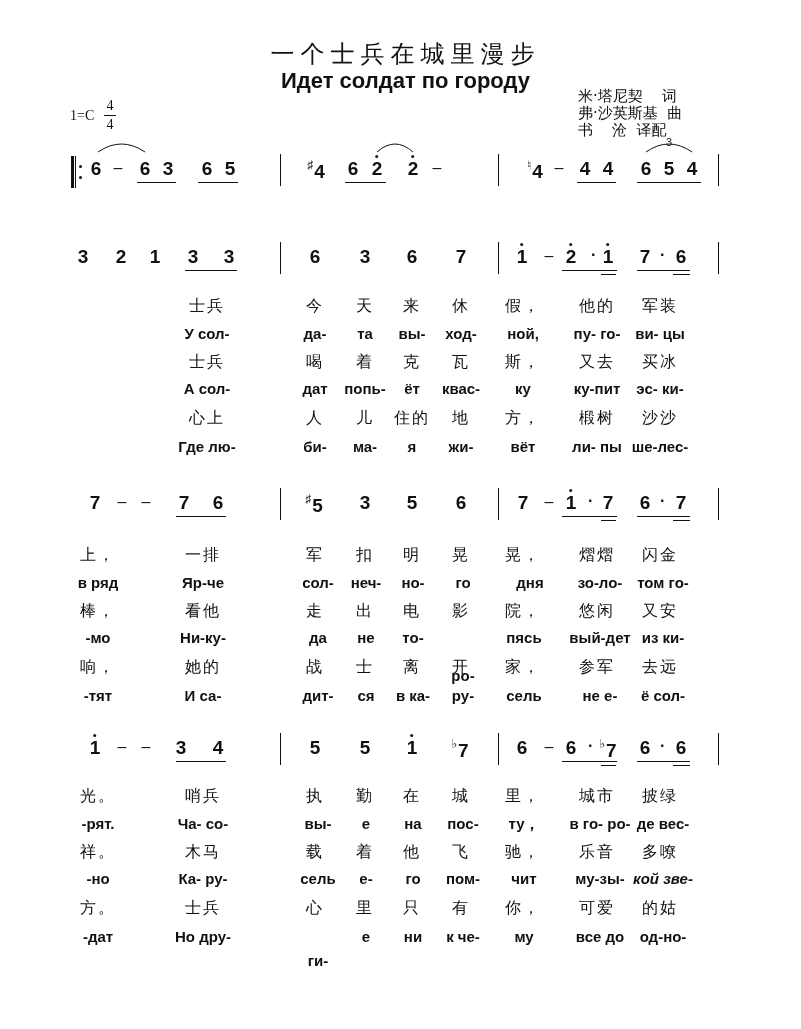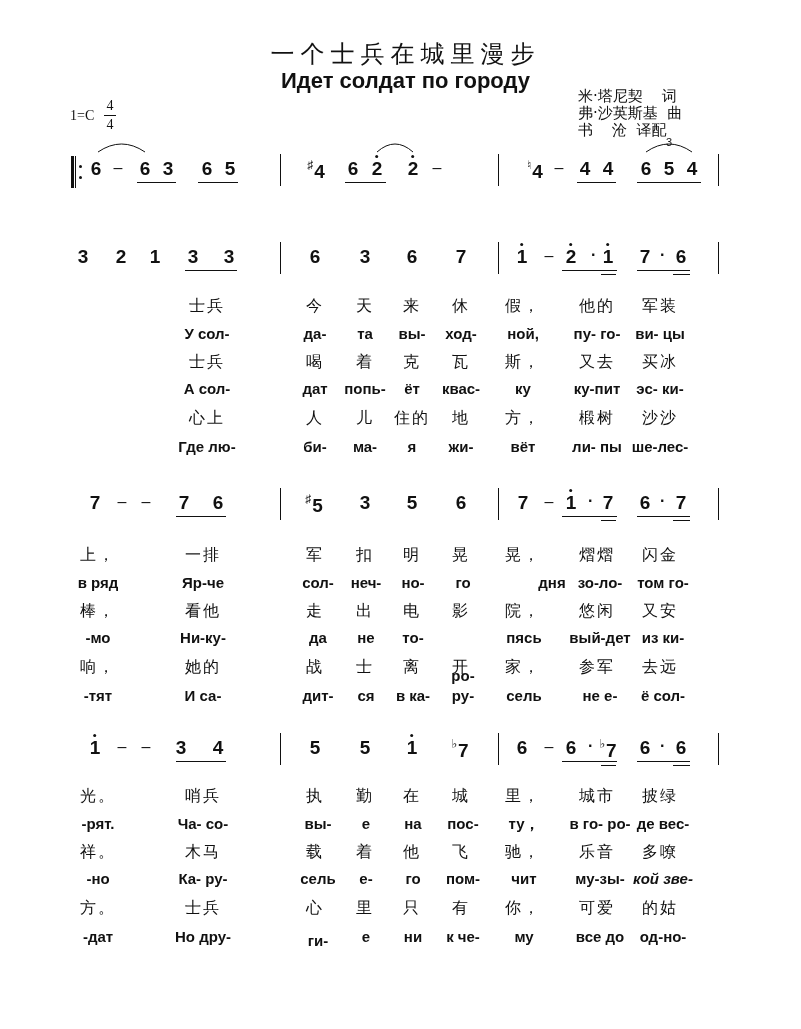--- a/index.html
+++ b/index.html
@@ -228,7 +228,7 @@
     <div class="lyr ru" style="left: 366px; top: 574px;">неч-</div>
     <div class="lyr ru" style="left: 413px; top: 574px;">но-</div>
     <div class="lyr ru" style="left: 463px; top: 574px;">го</div>
-    <div class="lyr ru" style="left: 552px; top: 574px;">дня</div>
+    <div class="lyr ru" style="left: 530px; top: 574px;">дня</div>
     <div class="lyr ru" style="left: 600px; top: 574px;">зо-ло-</div>
     <div class="lyr ru" style="left: 663px; top: 574px;">том го-</div>
     <div class="lyr zh" style="left: 98px; top: 601px;">棒，</div>

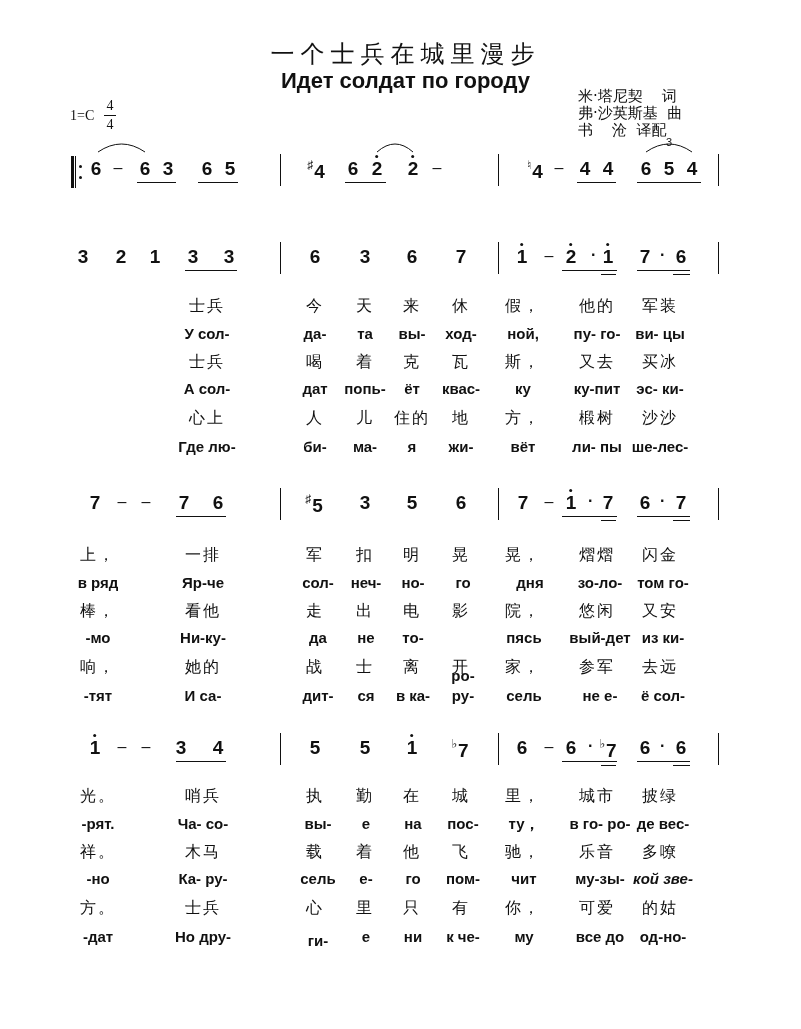--- a/index.html
+++ b/index.html
@@ -314,7 +314,7 @@
     <div class="lyr zh" style="left: 660px; top: 898px;">的姑</div>
     <div class="lyr ru" style="left: 98px; top: 928px;">-дат</div>
     <div class="lyr ru" style="left: 203px; top: 928px;">Но дру-</div>
-    <div class="lyr ru" style="left: 318px; top: 932px;">ги-</div>
+    <div class="lyr ru" style="left: 318px; top: 952px;">ги-</div>
     <div class="lyr ru" style="left: 366px; top: 928px;">е</div>
     <div class="lyr ru" style="left: 413px; top: 928px;">ни</div>
     <div class="lyr ru" style="left: 463px; top: 928px;">к че-</div>

